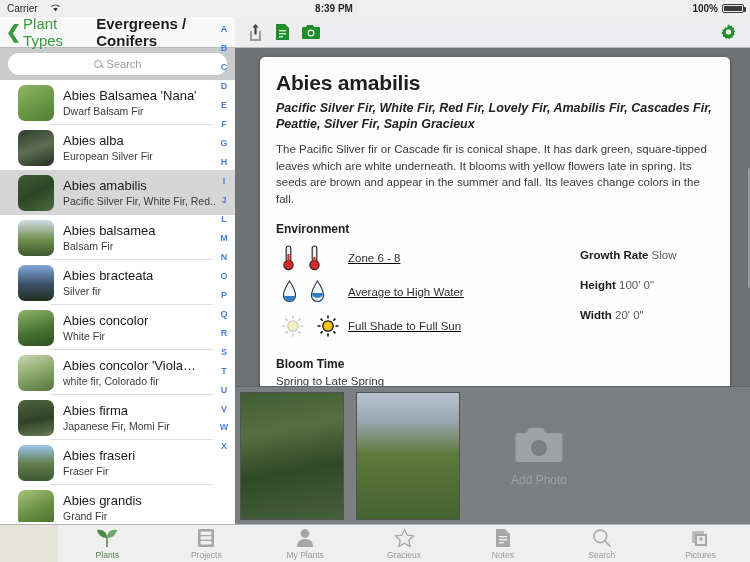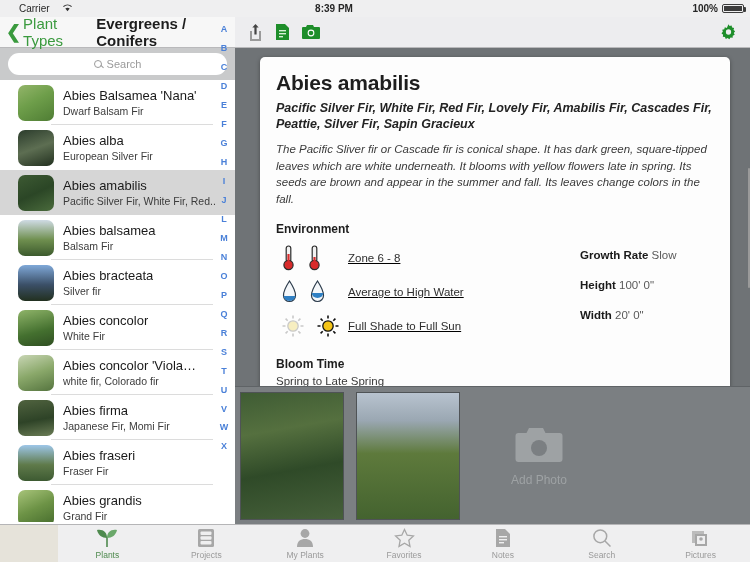--- a/index.html
+++ b/index.html
@@ -18,7 +18,7 @@
     font-size: 10px; color: #262626;
     display: flex; align-items: center;
   }
-  .sb-left { position: absolute; left: 19px; display: flex; align-items: flex-start; gap: 12px; }
+  .sb-left { position: absolute; left: 7px; display: flex; align-items: flex-start; gap: 12px; }
   .sb-center { position: absolute; left: 0; width: 668px; text-align: center; font-weight: bold; font-size: 10px; }
   .sb-right { position: absolute; right: 6px; display: flex; align-items: center; gap: 4px; font-weight: bold; font-size: 10px;}
   .wifi { display:inline-block; }

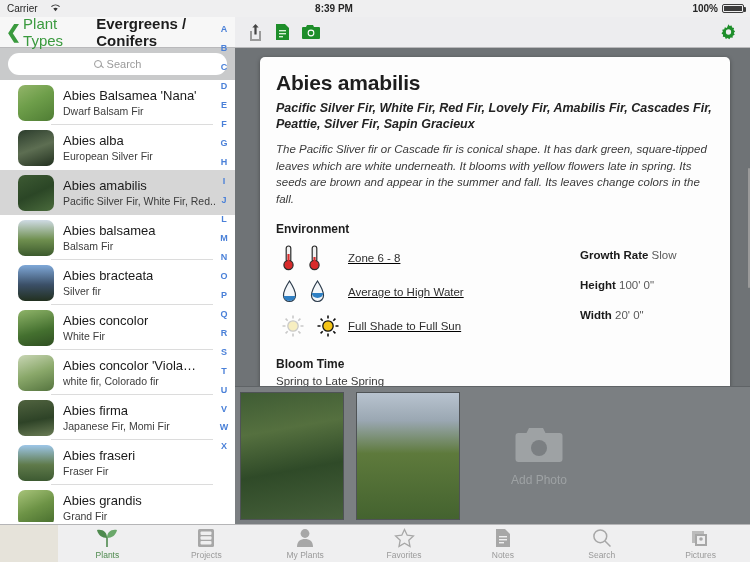--- a/index.html
+++ b/index.html
@@ -87,7 +87,7 @@
   }
   .p-title { font-size: 21px; font-weight: bold; color: #1e1e1e; letter-spacing: -0.2px; }
   .p-common { font-size: 12.5px; font-weight: bold; font-style: italic; color: #232323; margin-top: 5px; line-height: 1.28; }
-  .p-desc { font-size: 11.5px; color: #3a3a3a; margin-top: 9px; line-height: 1.45; font-style: italic; }
+  .p-desc { font-size: 11.5px; color: #3a3a3a; margin-top: 9px; line-height: 1.45; }
   .sect-h { font-size: 12px; font-weight: bold; color: #1e1e1e; margin-top: 14px; }
 
   .envgrid { display: flex; margin-top: 5px; }

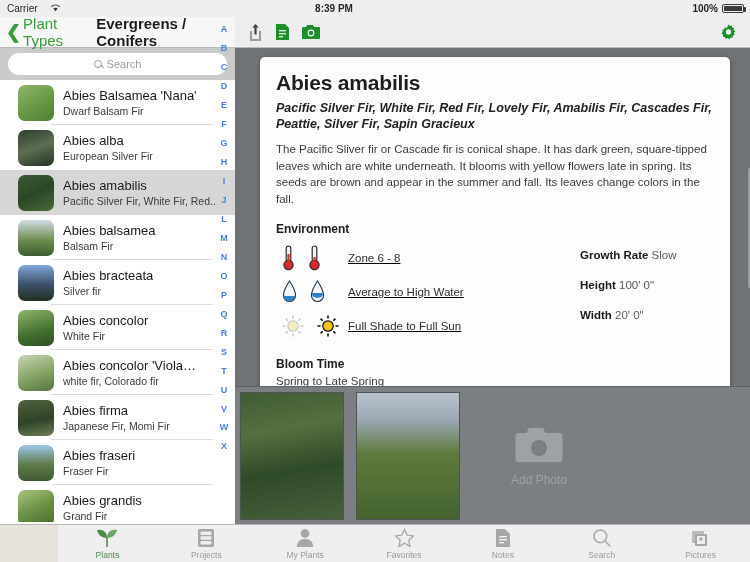--- a/index.html
+++ b/index.html
@@ -404,7 +404,7 @@
       <svg width="21" height="20" viewBox="0 0 21 20">
           <path d="M10.5 1.5 l2.7 5.7 6.2 .7 -4.6 4.3 1.2 6.2 -5.5-3.1 -5.5 3.1 1.2-6.2 -4.6-4.3 6.2-.7 z" fill="none" stroke="#a7a7a7" stroke-width="1.3"></path>
         </svg>
-      <span>Favorites</span>
+      <span>Gracieux</span>
     </div>
     <div class="tab">
       <svg width="16" height="20" viewBox="0 0 16 20">

